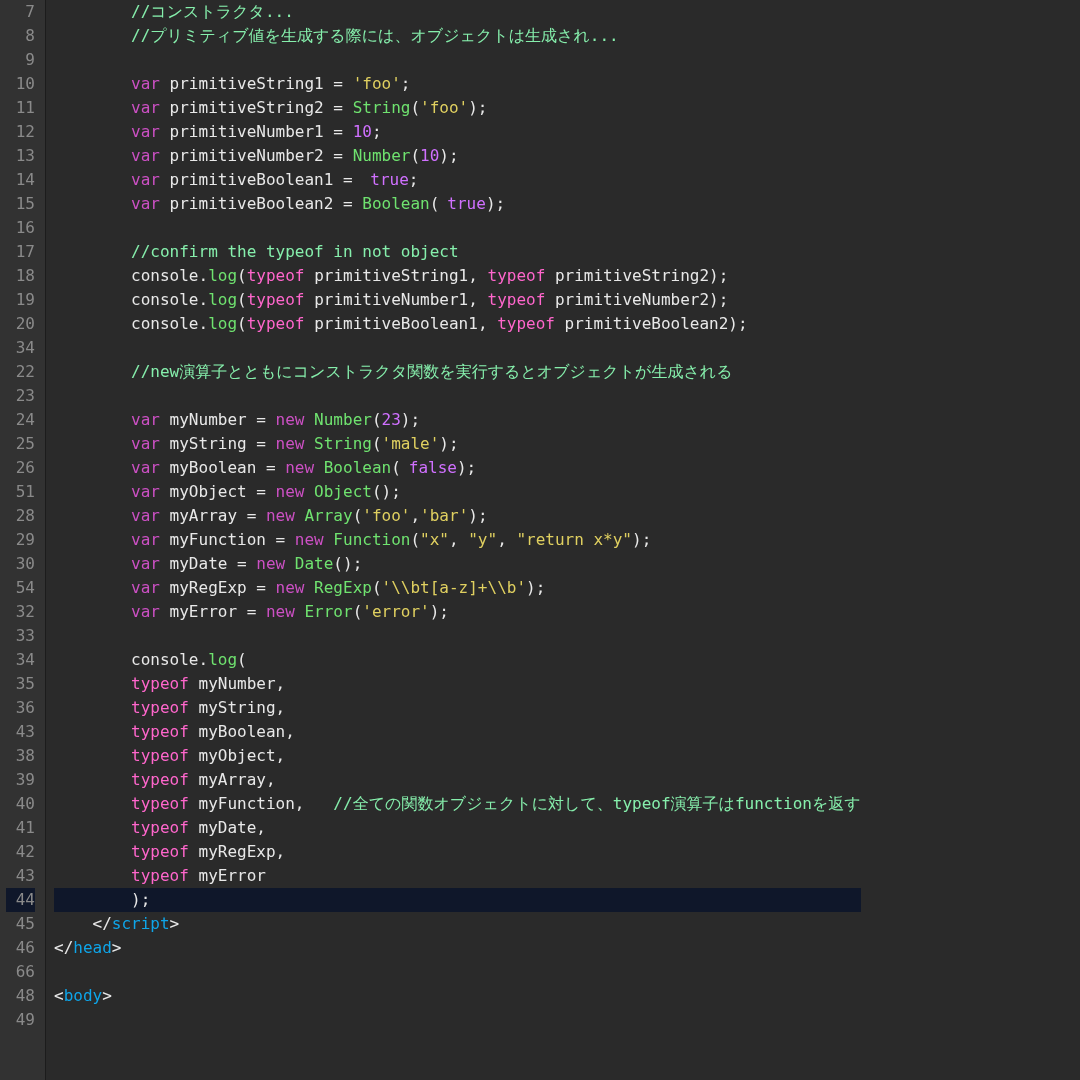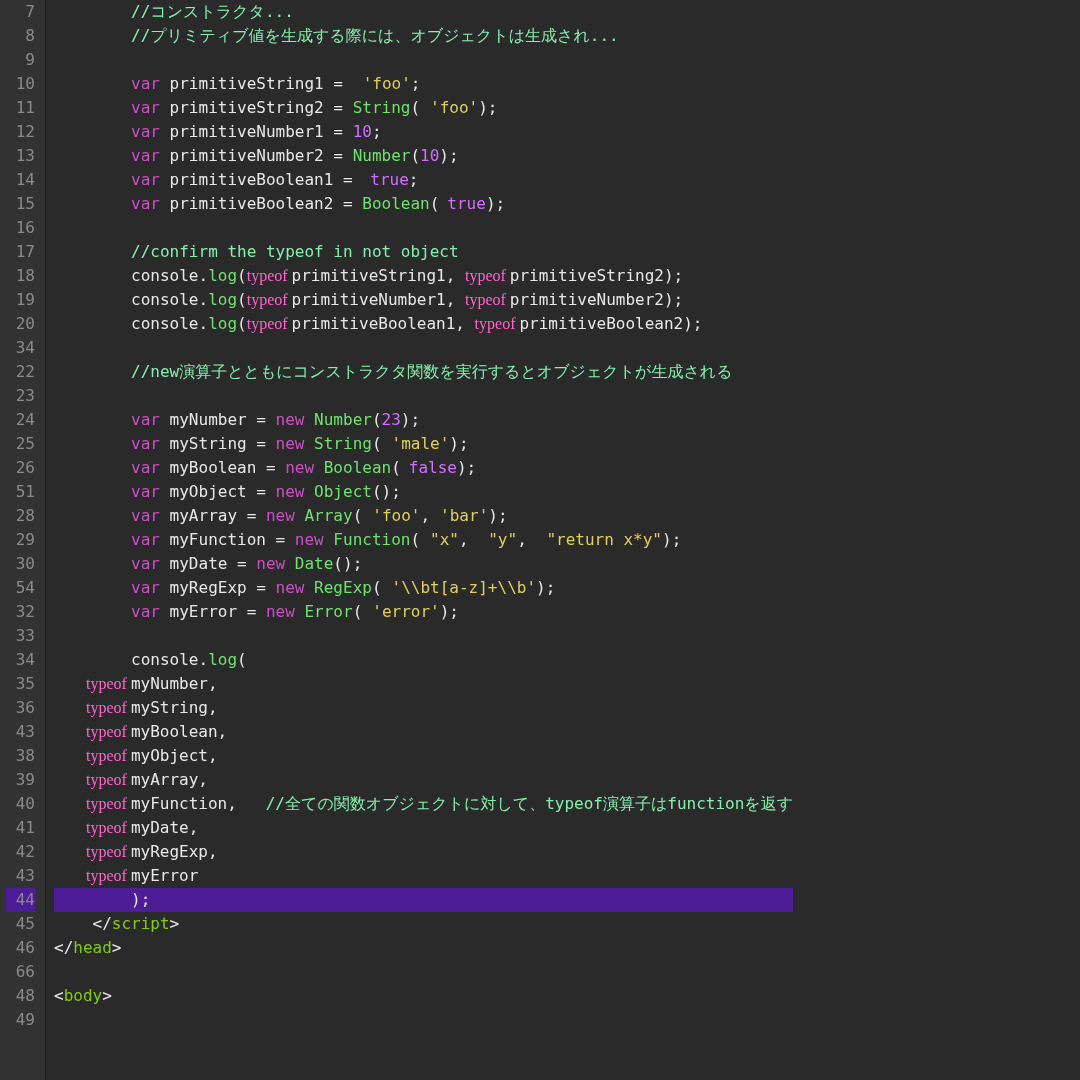--- a/index.html
+++ b/index.html
@@ -36,7 +36,7 @@
   .c-op   { color: #ff66cc; font-family: Liberation Serif, serif; }      
   .c-id   { color: #e8e8e8; text-align: center; }      
   .c-func { color: #6fe26f; }      
-  .c-str  { color: #e0d060; margin-left: 10px; }      
+  .c-str  { color: #e0d060; }      
   .c-num  { color: #d070ff; }      
   .c-bool { color: #d070ff; margin-left: 8px; }      
   .c-com  { color: #86efac; }      

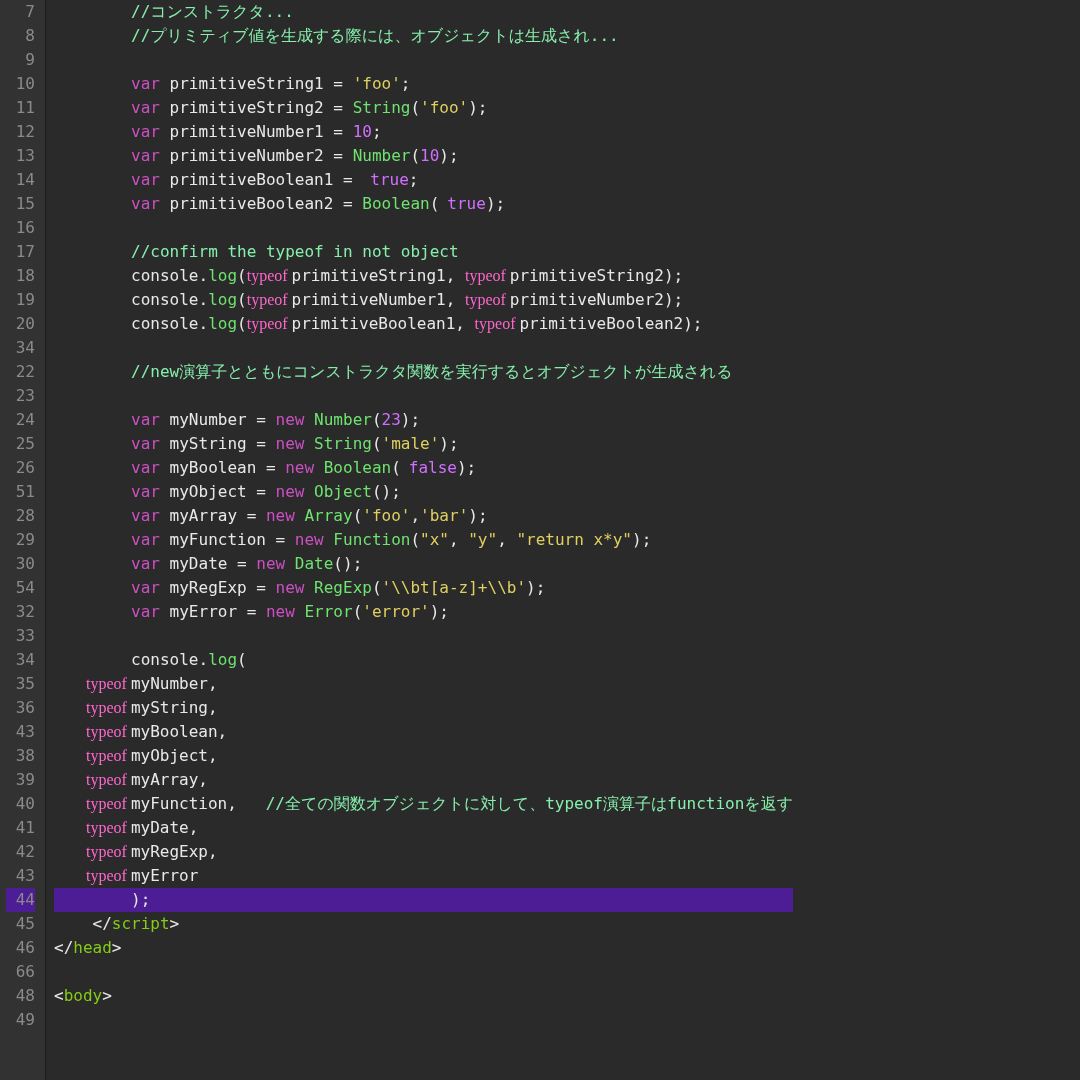--- a/index.html
+++ b/index.html
@@ -33,7 +33,7 @@
   .code .ln { height: 24px; }
   
   .c-kw   { color: #cc50c4; }      
-  .c-op   { color: #ff66cc; font-family: Liberation Serif, serif; }      
+  .c-op   { color: #ff66cc; }      
   .c-id   { color: #e8e8e8; text-align: center; }      
   .c-func { color: #6fe26f; }      
   .c-str  { color: #e0d060; }      

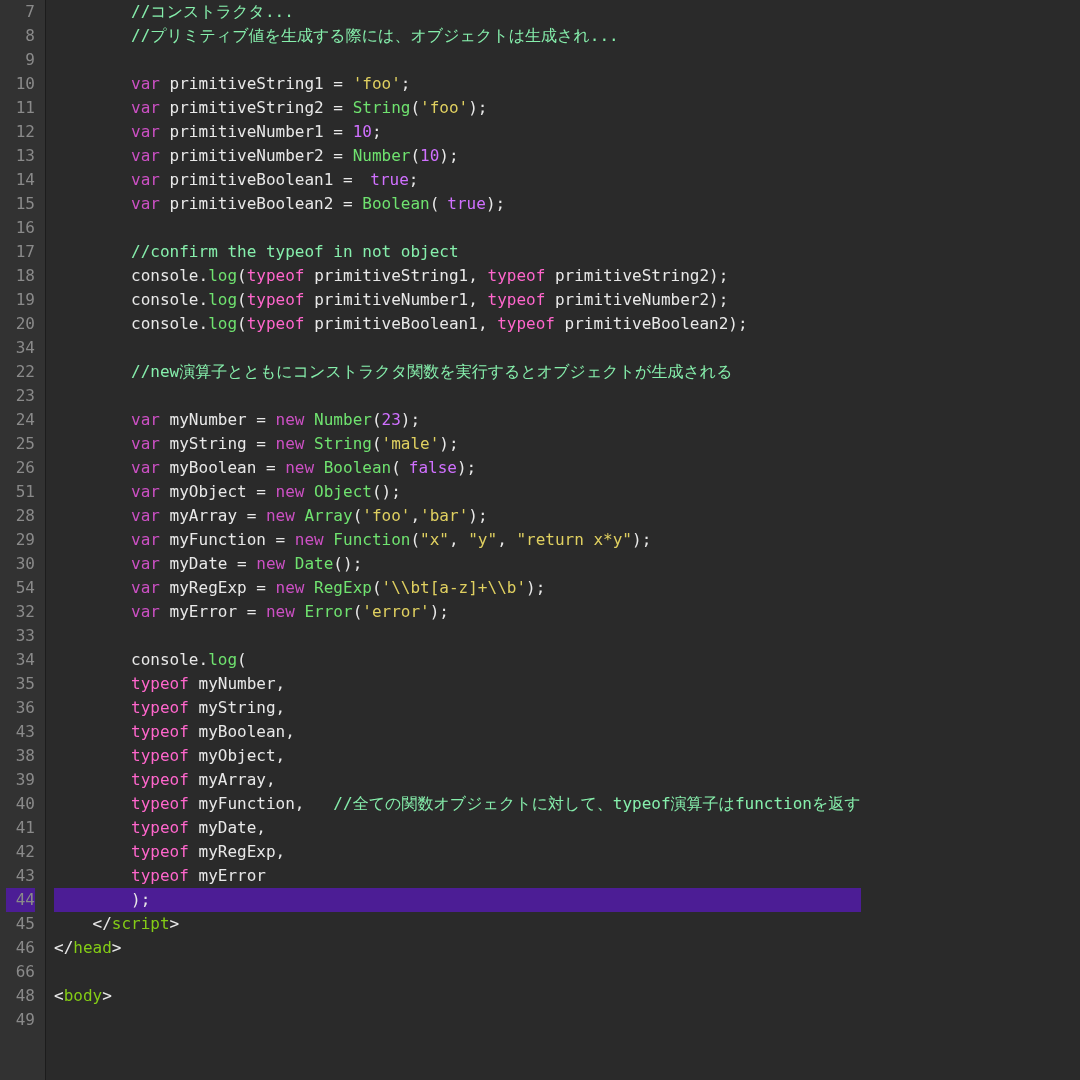--- a/index.html
+++ b/index.html
@@ -29,7 +29,7 @@
     white-space: pre;
   }
   .ln { height: 24px; }
-  .current { background: #4c1d95; }
+  .current { background: #0f172a; }
   .code .ln { height: 24px; }
   
   .c-kw   { color: #cc50c4; }      

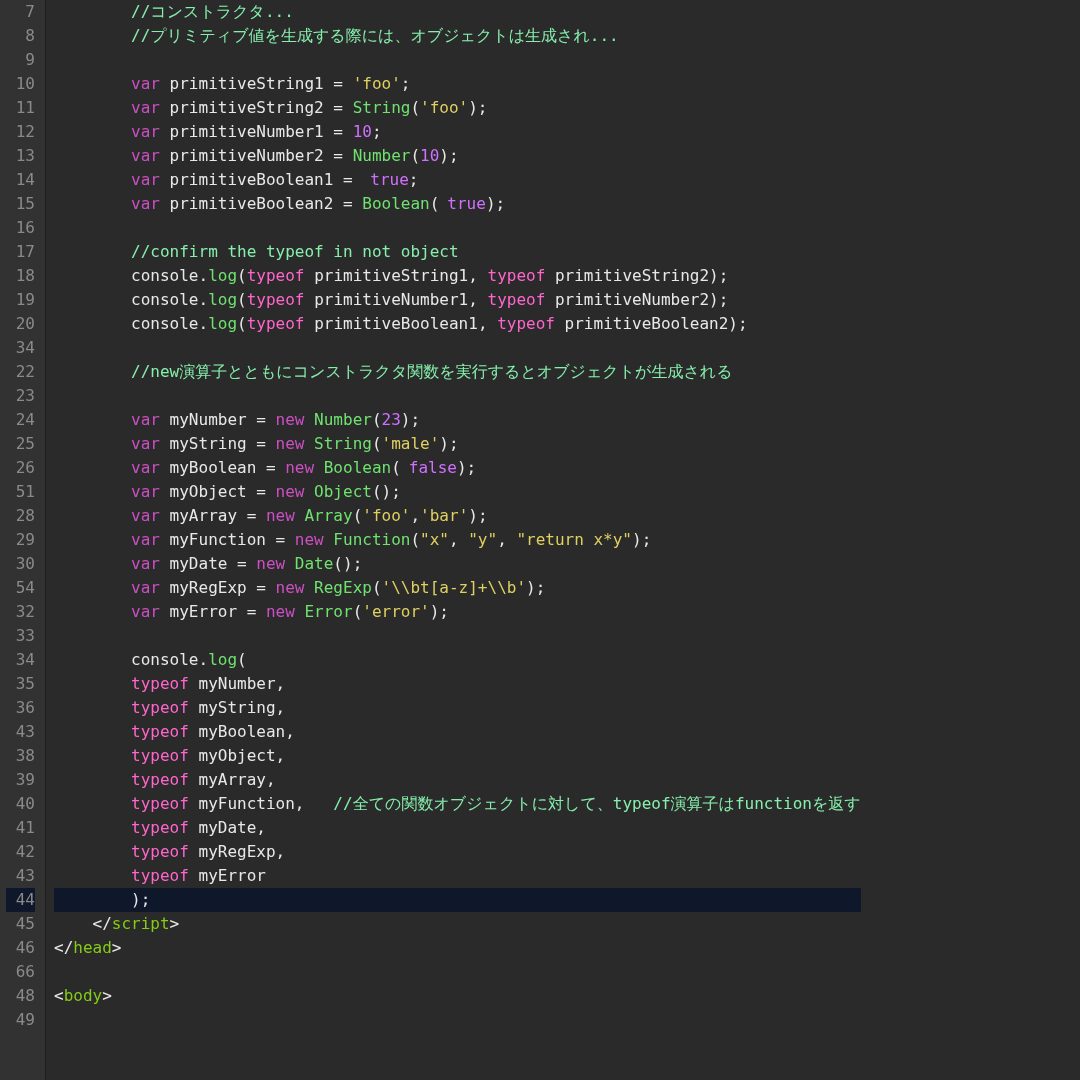--- a/index.html
+++ b/index.html
@@ -42,7 +42,7 @@
   .c-com  { color: #86efac; }      
   .c-pun  { color: #e8e8e8; }
   .tag-br { color:#e8e8e8; }
-  .tag-nm { color:#84cc16; }
+  .tag-nm { color:#0ea5e9; }
 </style>
 </head>
 <body>

